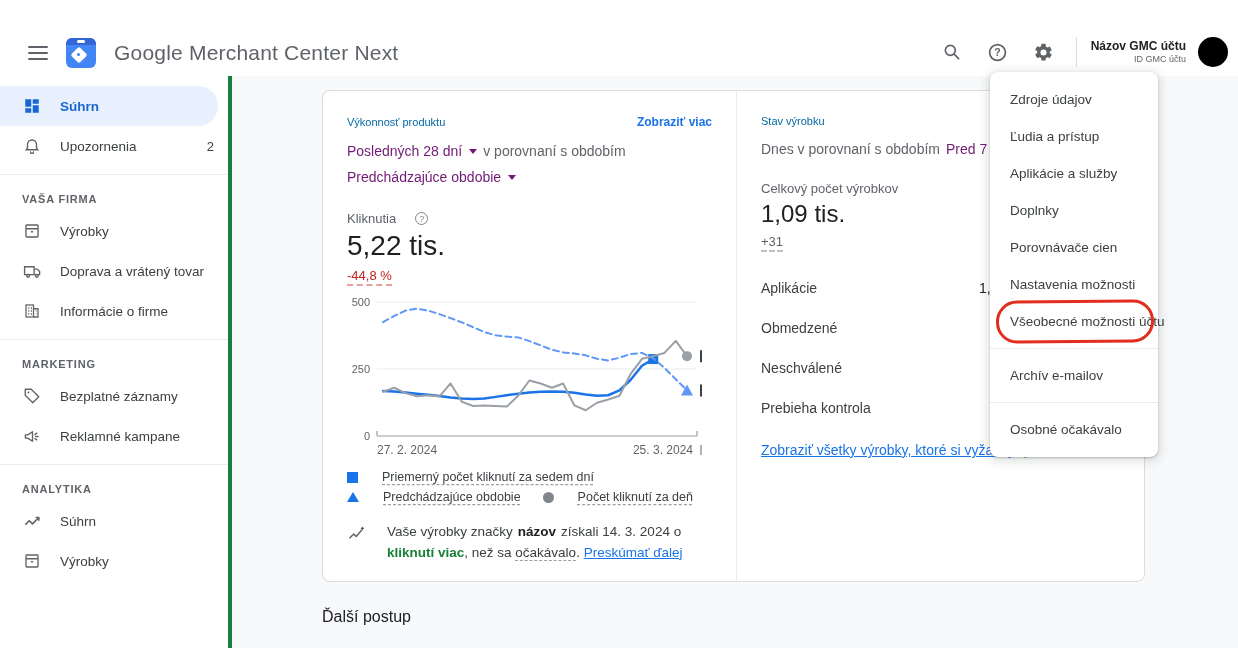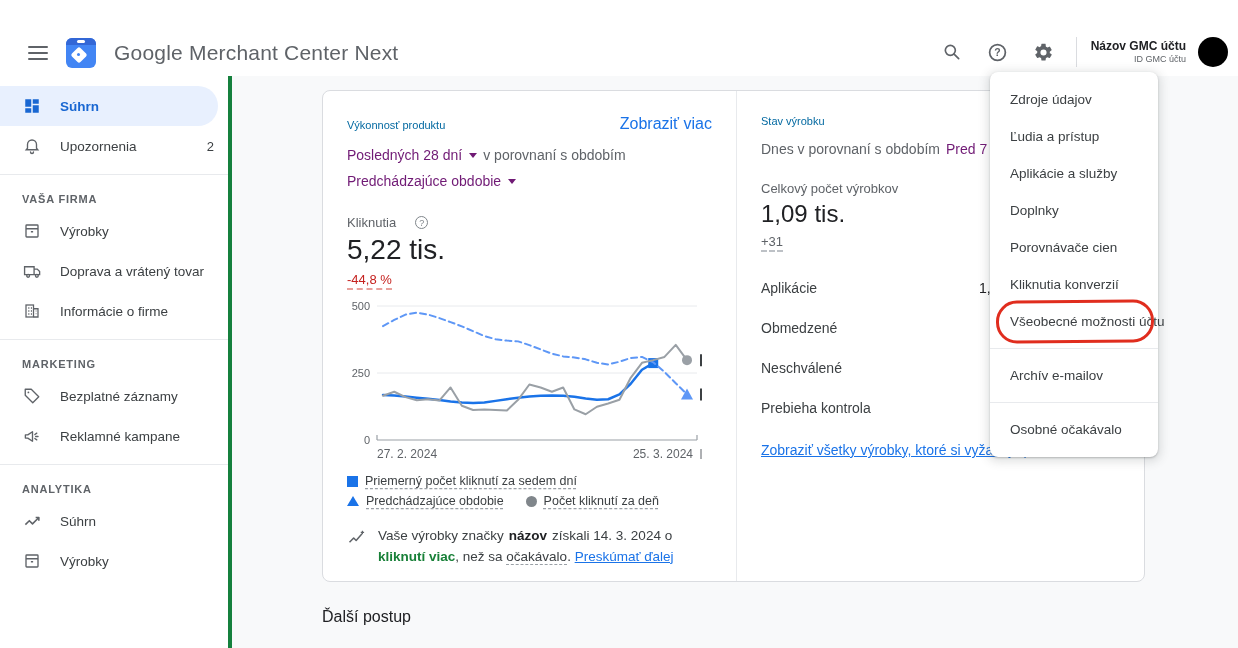--- a/index.html
+++ b/index.html
@@ -46,7 +46,7 @@
   .card-head { display:flex; justify-content:space-between; align-items:baseline; }
   .card-title { font-size:11px; color:#0369a1; }
   .link { color:#1a73e8; text-decoration:none; cursor:pointer; }
-  .show-more { font-size:16px; font-weight:normal; }
+  .show-more { font-size:12px; font-weight:bold; }
   .filter-row { margin-top:14px; font-size:14px; color:#5f6368; display:flex; align-items:center; gap:6px; white-space:nowrap; }
   .dropdown { color:#701a75; font-weight:normal; display:inline-flex; align-items:center; cursor:pointer; }
   .caret { display:inline-block; width:0; height:0; border-left:4px solid transparent; border-right:4px solid transparent;

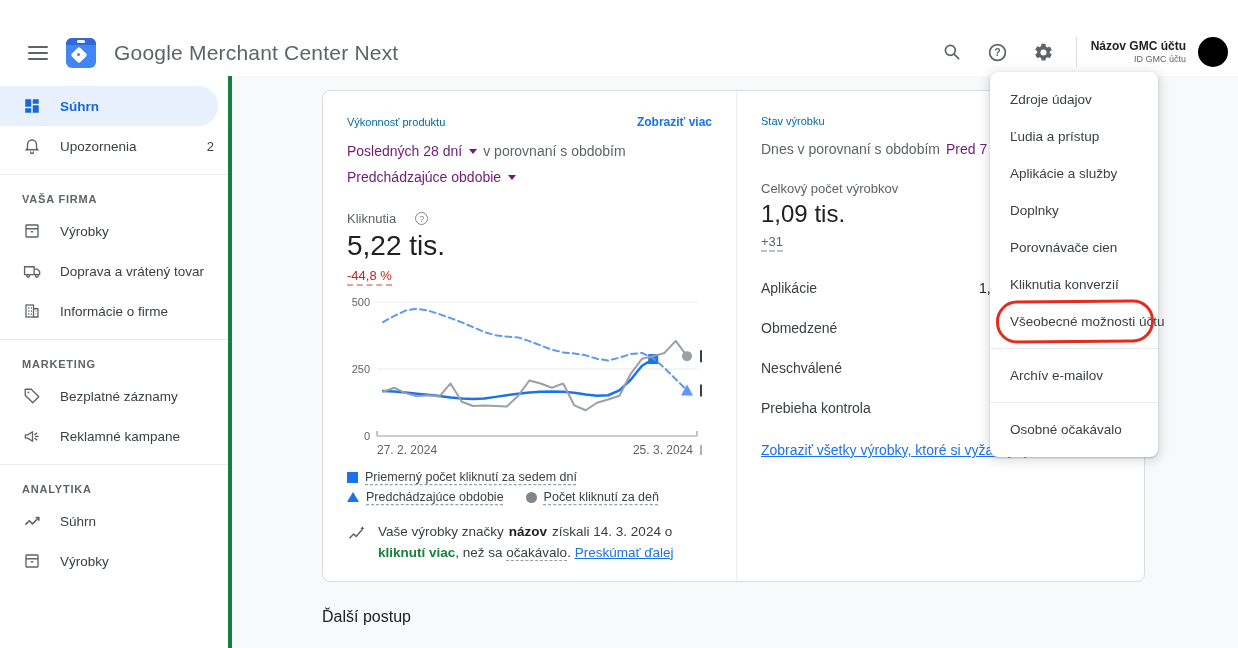--- a/index.html
+++ b/index.html
@@ -384,7 +384,7 @@
       <span>Porovnávače cien</span>
     </div>
   <div class="menu-item">
-      <span>Kliknutia konverzií</span>
+      <span>Nastavenia možnosti</span>
     </div>
   <div class="menu-item">
     <span>Všeobecné možnosti účtu</span>

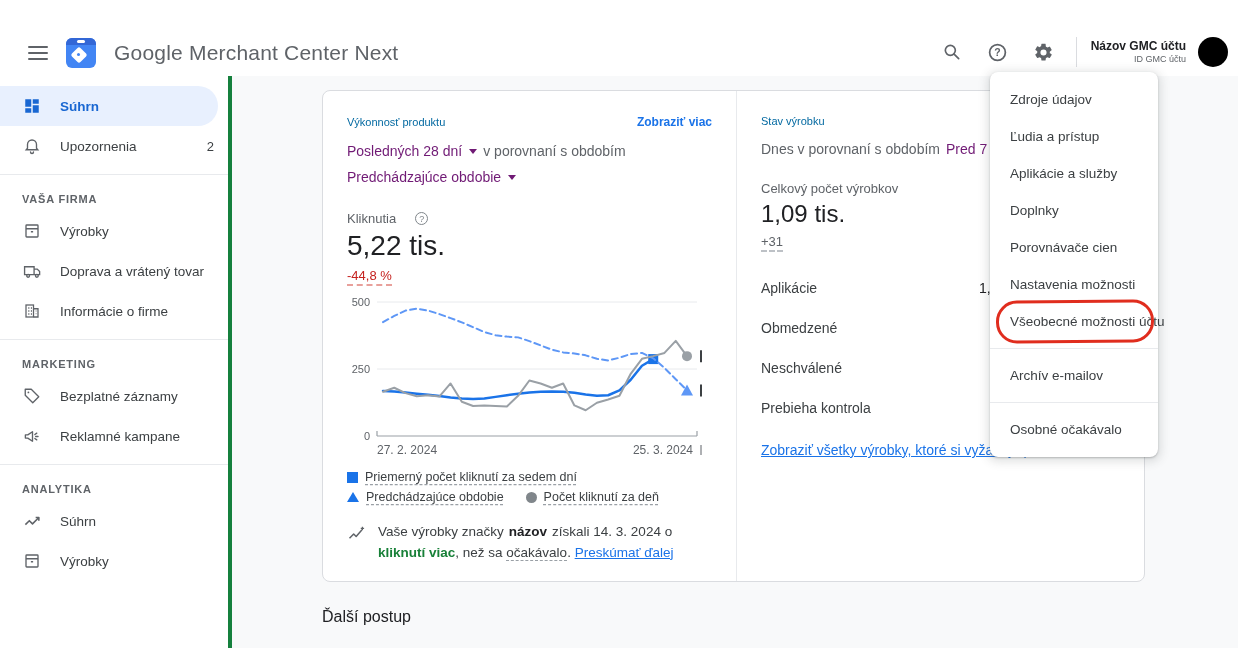--- a/index.html
+++ b/index.html
@@ -60,7 +60,7 @@
 
   .chart-wrap { margin-top:8px; }
   .legend { margin-top:4px; display:flex; flex-wrap:wrap; column-gap:22px; row-gap:6px; font-size:12.5px; color:#3c4043; }
-  .legend-item { display:flex; align-items:center; gap:7px; cursor:pointer; }
+  .legend-item { display:flex; align-items:center; gap:24px; cursor:pointer; }
   .legend-label { text-decoration:underline dashed #9aa0a6; text-underline-offset:3px; }
   .lg-square { width:11px; height:11px; background:#1a73e8; flex:0 0 auto; }
   .lg-tri { width:0; height:0; border-left:6px solid transparent; border-right:6px solid transparent;

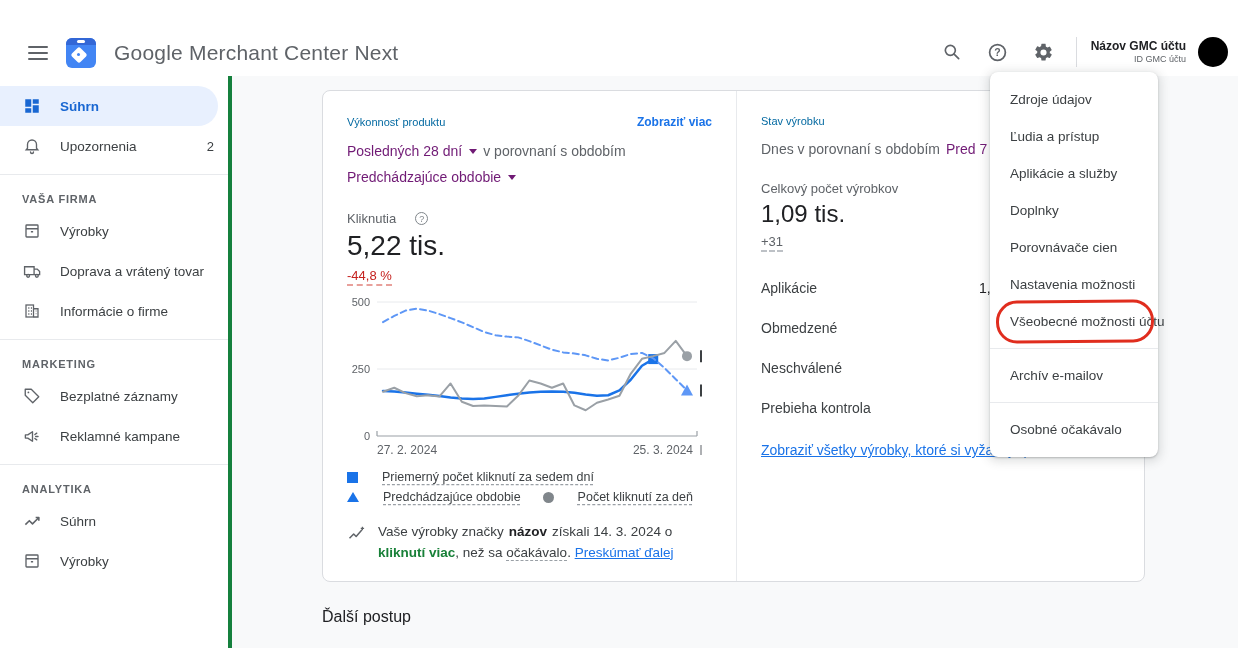--- a/index.html
+++ b/index.html
@@ -67,7 +67,7 @@
     border-bottom:10px solid #1a73e8; flex:0 0 auto; }
   .lg-circle { width:11px; height:11px; border-radius:50%; background:#80868b; flex:0 0 auto; }
 
-  .insight { margin-top:18px; display:flex; gap:11px; font-size:13.5px; color:#3c4043; line-height:1.55; }
+  .insight { margin-top:18px; display:flex; gap:20px; font-size:13.5px; color:#3c4043; line-height:1.55; }
   .insight b.brand { color:#202124; margin:0 5px; }
   .insight .green { color:#188038; font-weight:bold; }
   .insight .dashed-u { border-bottom:1px dashed #9aa0a6; }

